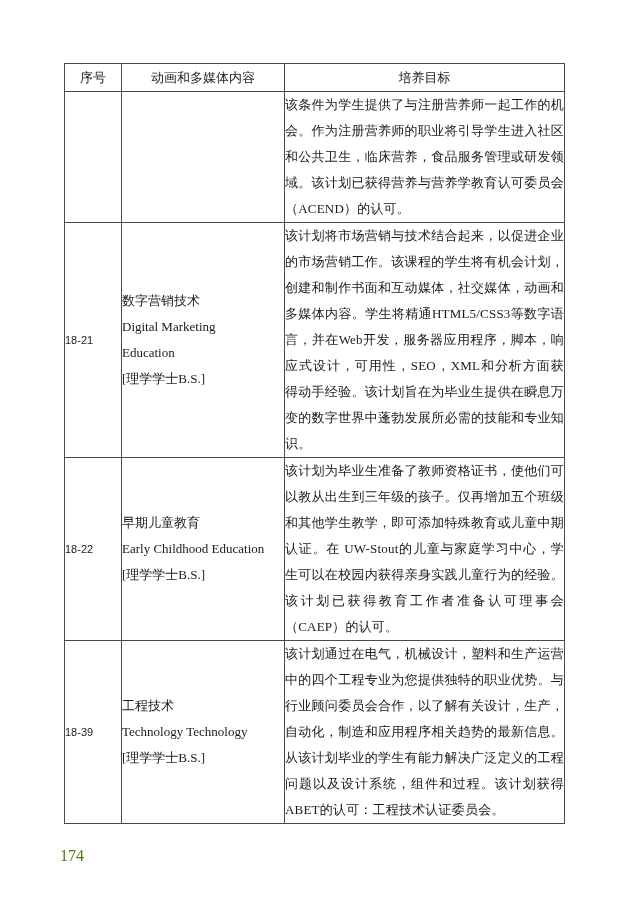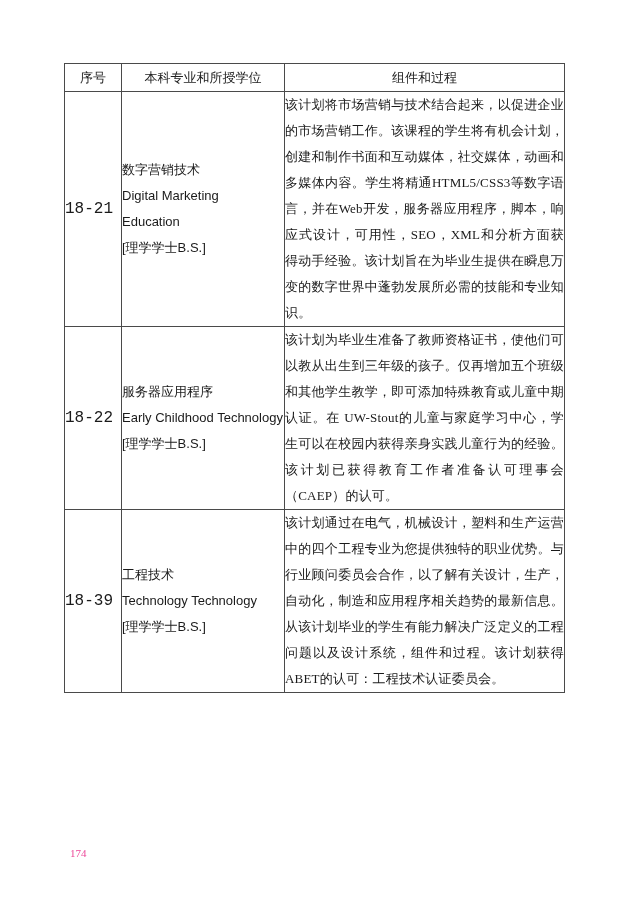--- a/index.html
+++ b/index.html
@@ -76,7 +76,7 @@
     <thead>
       <tr>
         <th>序号</th>
-        <th>本科专业和所授学位</th>
+        <th>动画和多媒体内容</th>
         <th>组件和过程</th>
       </tr>
     </thead>

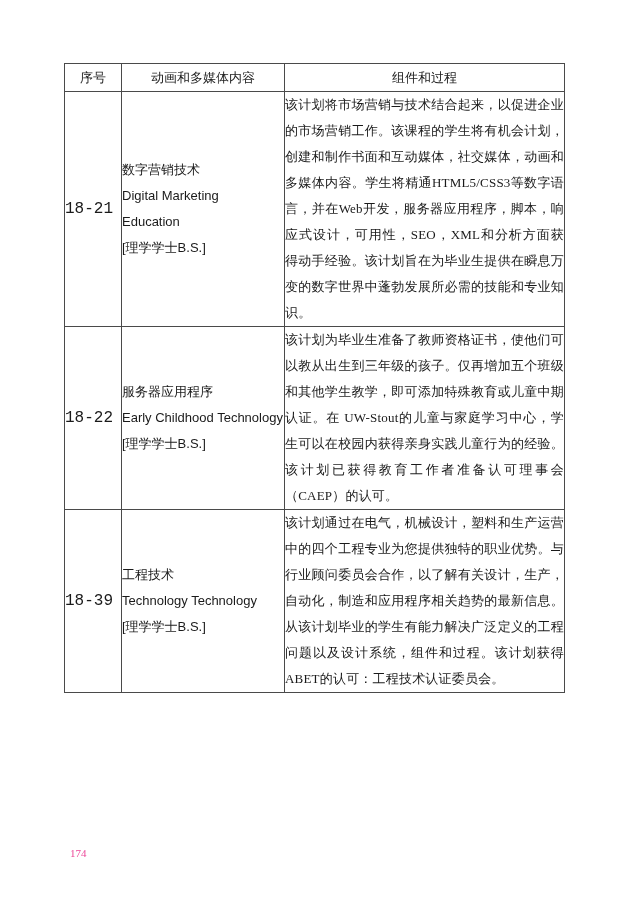--- a/index.html
+++ b/index.html
@@ -77,7 +77,7 @@
       <tr>
         <th>序号</th>
         <th>动画和多媒体内容</th>
-        <th>组件和过程</th>
+        <th>培养目标</th>
       </tr>
     </thead>
     <tbody>

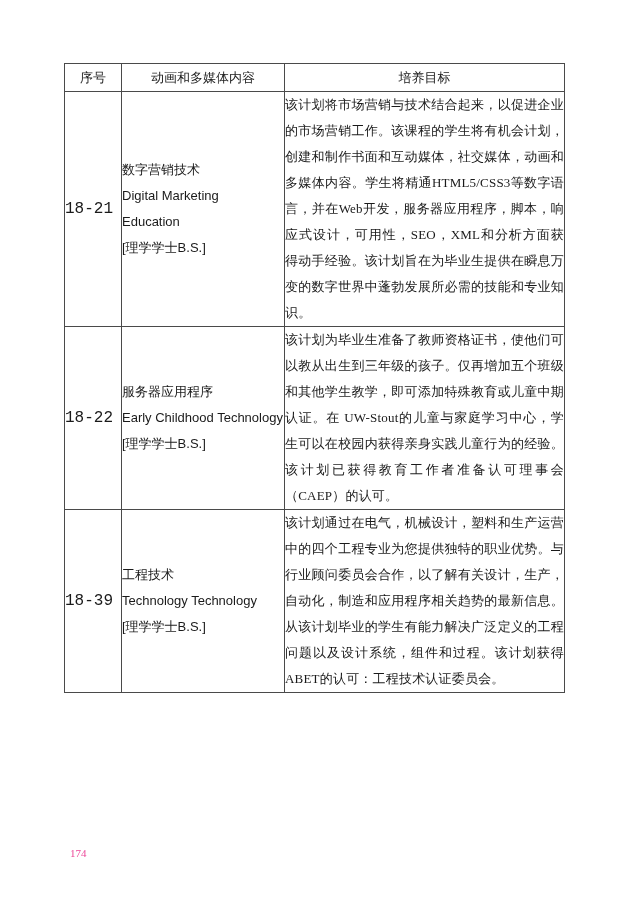--- a/index.html
+++ b/index.html
@@ -81,6 +81,11 @@
       </tr>
     </thead>
     <tbody>
+      <tr class="r0">
+        <td class="no"></td>
+        <td class="major"></td>
+        <td class="desc">该条件为学生提供了与注册营养师一起工作的机会。作为注册营养师的职业将引导学生进入社区和公共卫生，临床营养，食品服务管理或研发领域。该计划已获得营养与营养学教育认可委员会（ACEND）的认可。</td>
+      </tr>
       <tr class="r1">
         <td class="no">18-21</td>
         <td class="major">

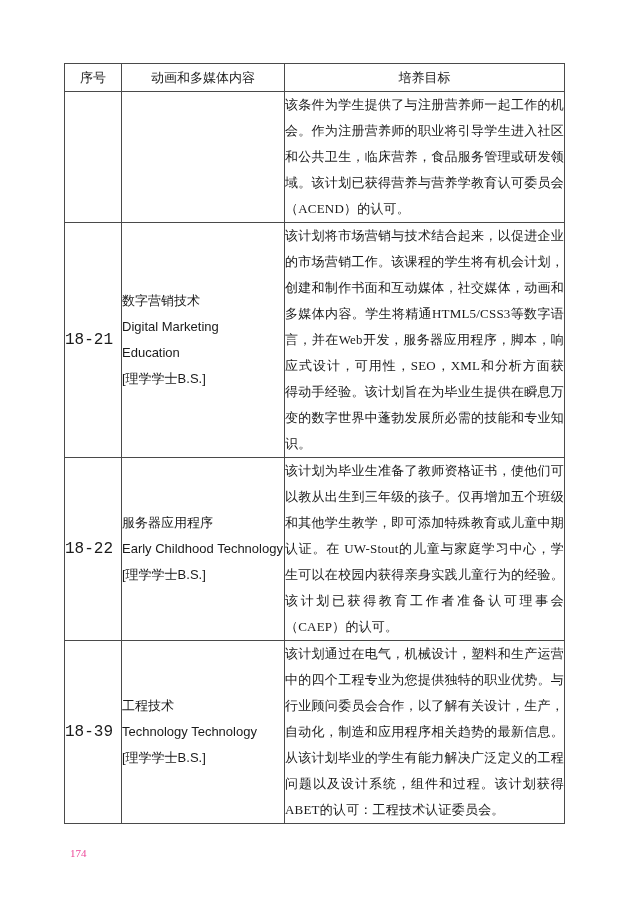--- a/index.html
+++ b/index.html
@@ -38,7 +38,7 @@
       text-align: left;
     }
     td.major {
-      font-family: Liberation Sans, sans-serif;
+      font-family: Liberation Serif, serif;
       font-size: 13px;
       line-height: 26px;
       padding-left: 1px;

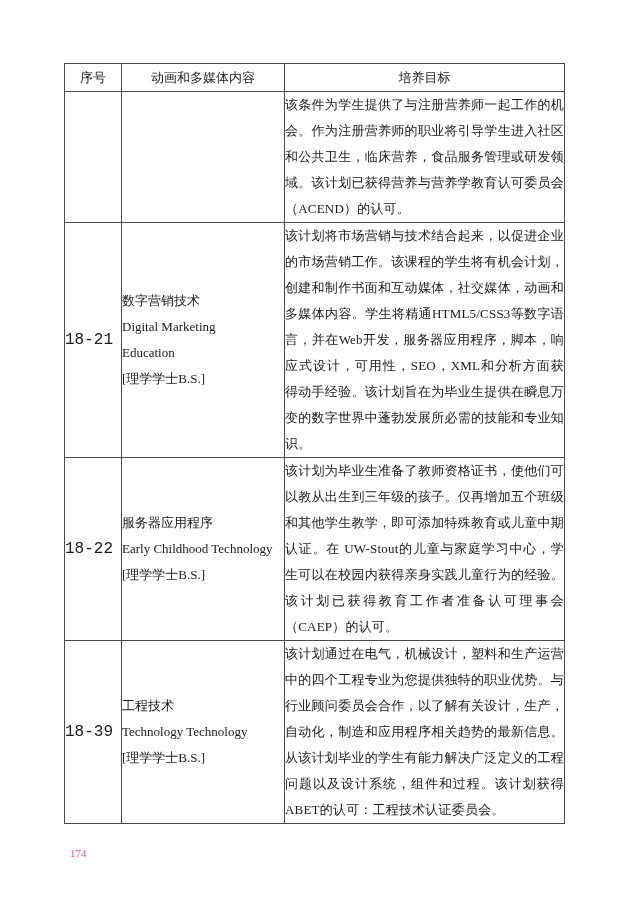--- a/index.html
+++ b/index.html
@@ -32,8 +32,8 @@
     col.c2 { width: 163px; }
     col.c3 { width: 280px; }
     td.no {
-      font-family: Liberation Mono, monospace;
-      font-size: 16px;
+      font-family: Liberation Sans, sans-serif;
+      font-size: 11px;
       padding-left: 2px;
       text-align: left;
     }

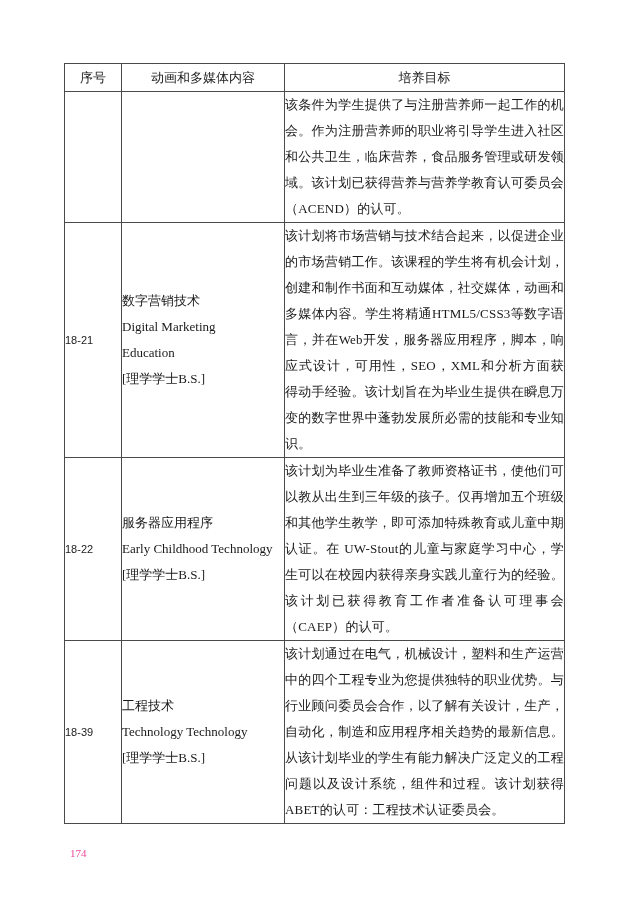--- a/index.html
+++ b/index.html
@@ -99,7 +99,7 @@
       <tr class="r2">
         <td class="no">18-22</td>
         <td class="major">
-          <div>服务器应用程序</div>
+          <div>早期儿童教育</div>
           <div>Early Childhood Technology</div>
           <div>[理学学士B.S.]</div>
         </td>

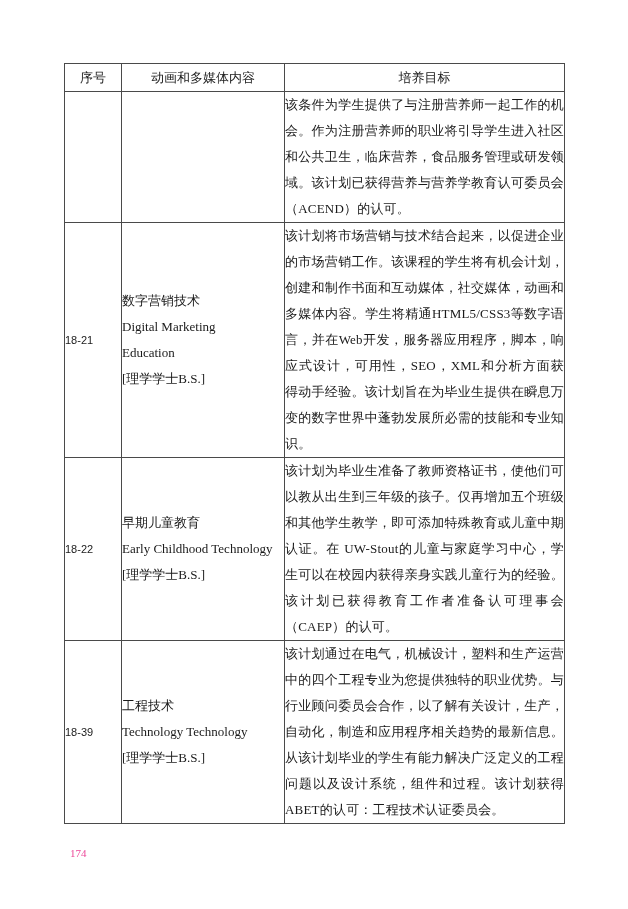--- a/index.html
+++ b/index.html
@@ -100,7 +100,7 @@
         <td class="no">18-22</td>
         <td class="major">
           <div>早期儿童教育</div>
-          <div>Early Childhood Technology</div>
+          <div>Early Childhood Education</div>
           <div>[理学学士B.S.]</div>
         </td>
         <td class="desc">该计划为毕业生准备了教师资格证书，使他们可以教从出生到三年级的孩子。仅再增加五个班级和其他学生教学，即可添加特殊教育或儿童中期认证。在 UW-Stout的儿童与家庭学习中心，学生可以在校园内获得亲身实践儿童行为的经验。该计划已获得教育工作者准备认可理事会（CAEP）的认可。</td>

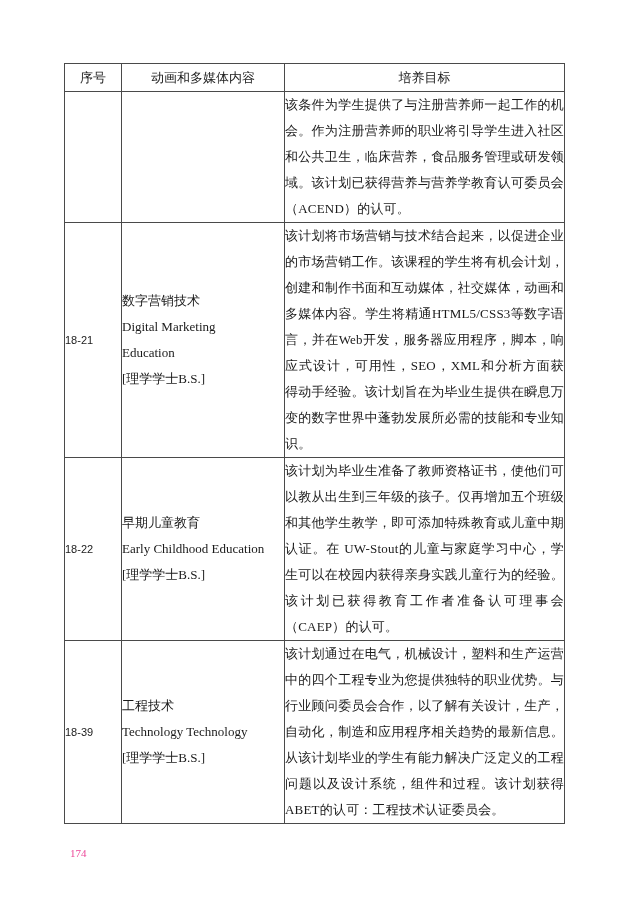--- a/index.html
+++ b/index.html
@@ -58,9 +58,9 @@
     .r2 { height: 182px; }
     .r3 { height: 182px; }
     .page-number {
-      position: absolute; left: 70px; top: 847px;
+      position: absolute; left: 60px; top: 847px;
       font-family: "Liberation Serif", serif;
-      font-size: 11px; color: #ec4899;
+      font-size: 16px; color: #4d7c0f;
     }
   </style>
 </head>

